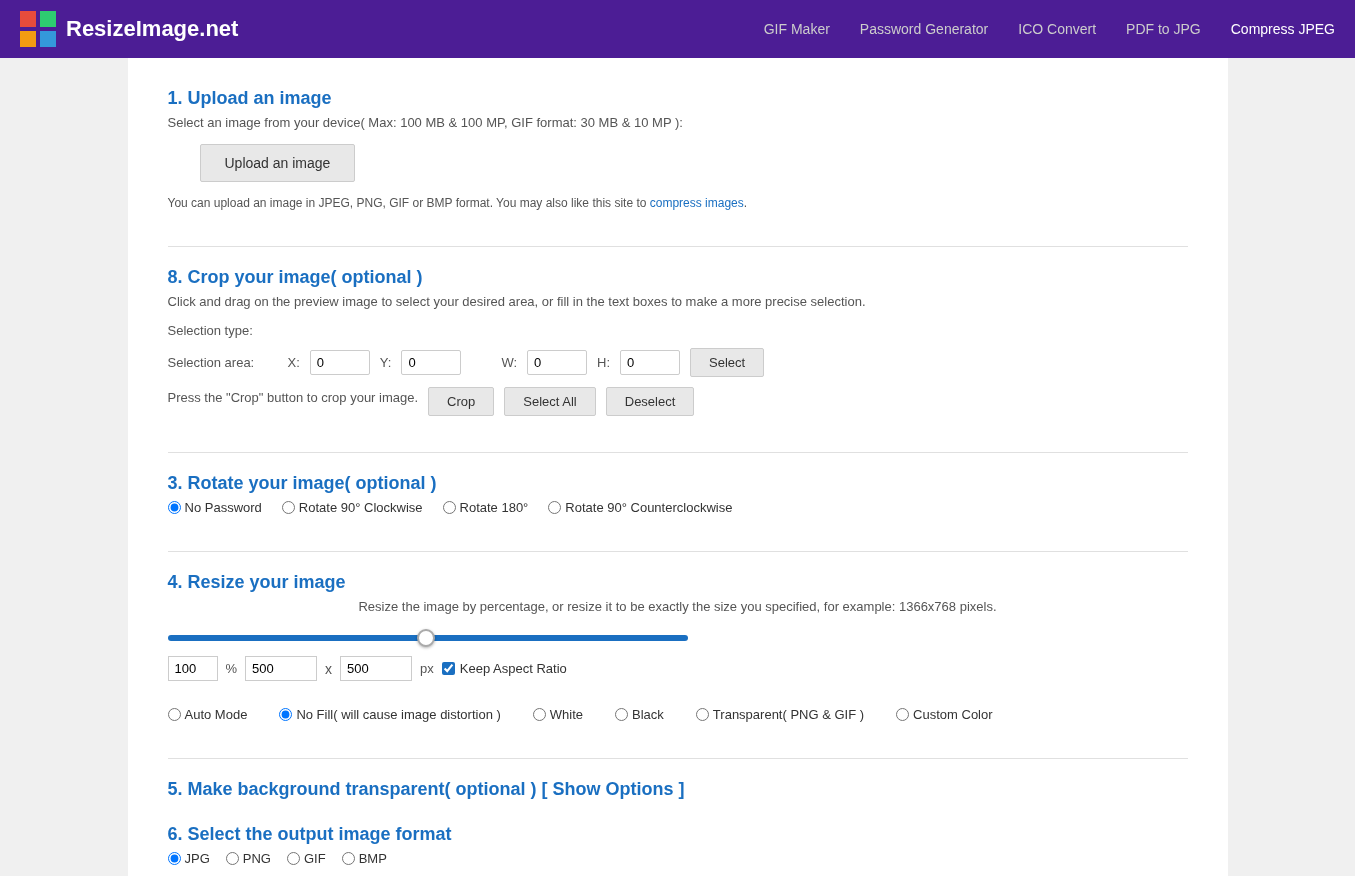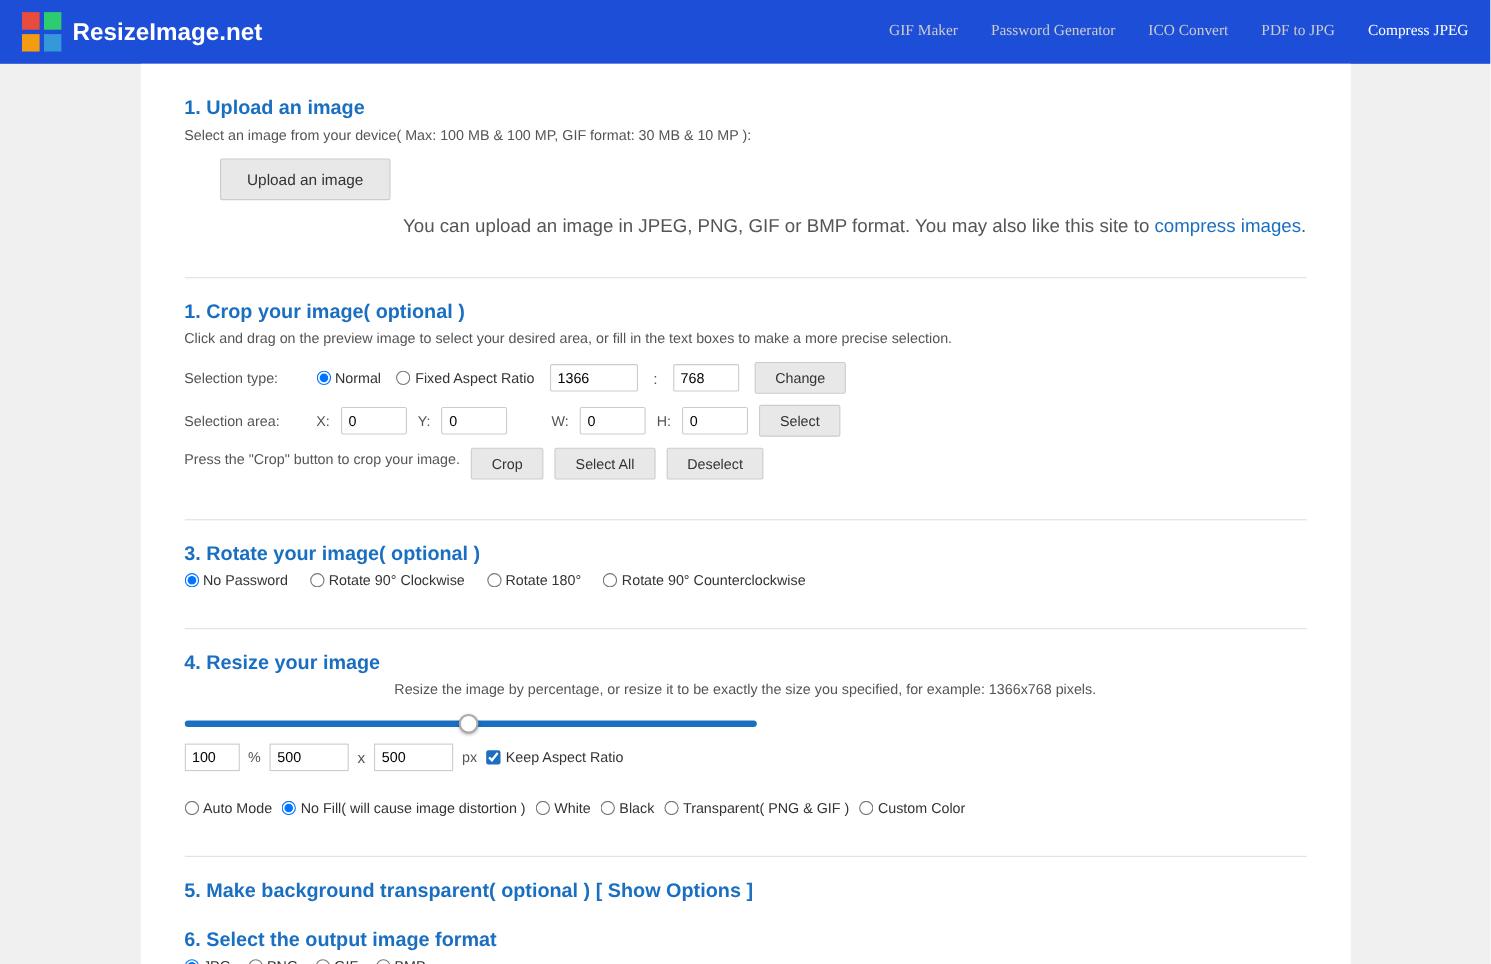--- a/index.html
+++ b/index.html
@@ -7,7 +7,7 @@
 
     
     .navbar {
-      background: #1d4ed8;
+      background: #4c1d95;
       height: 58px;
       display: flex;
       align-items: center;

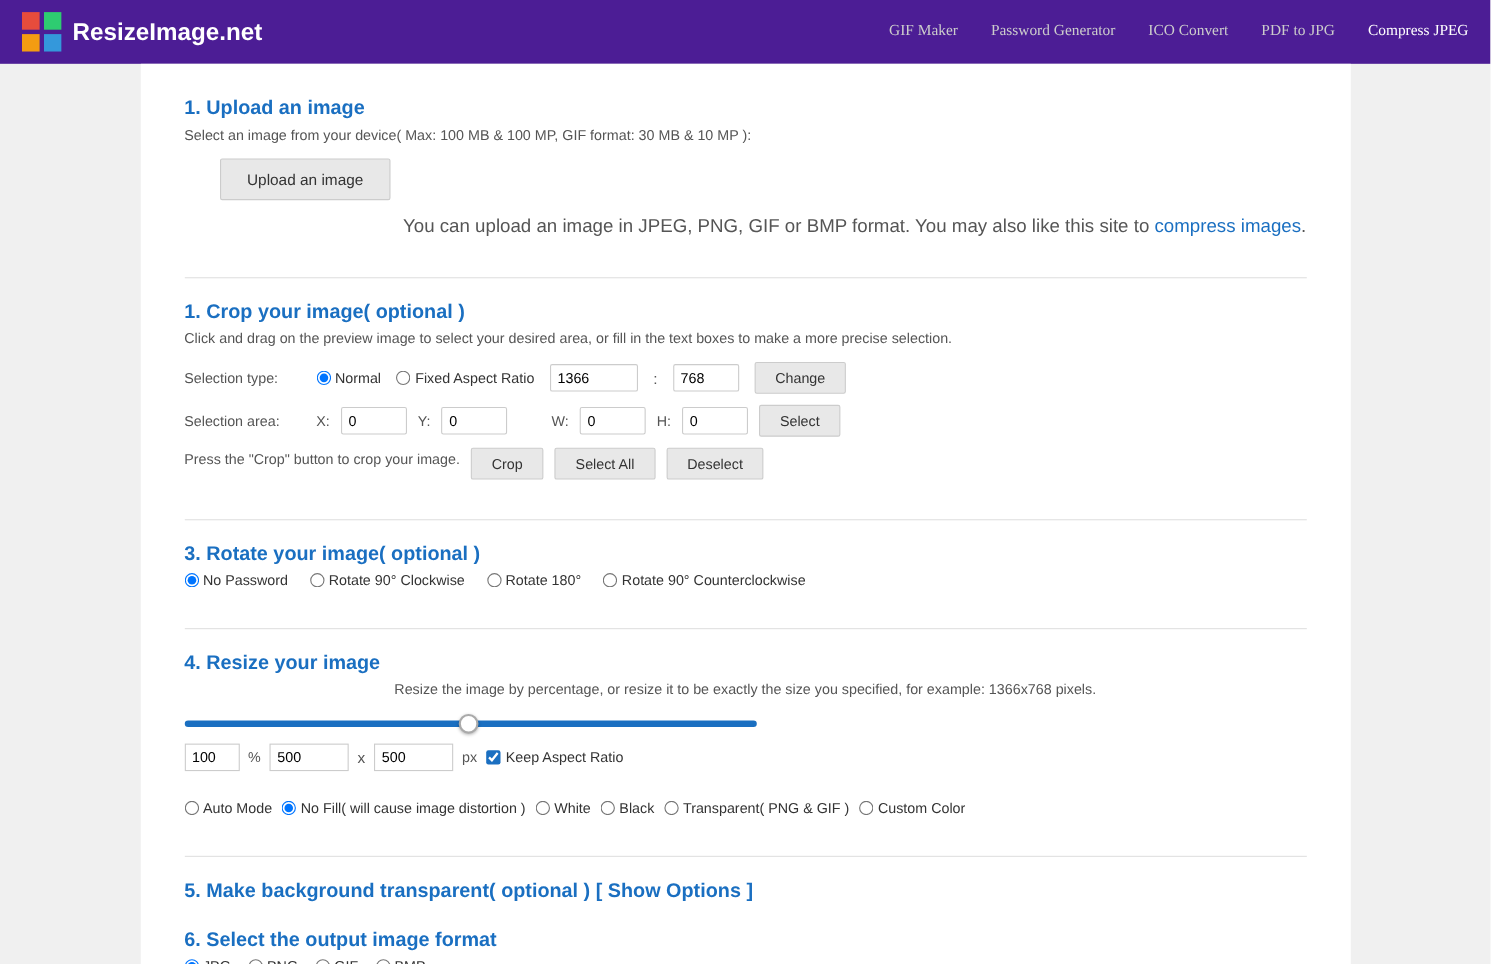--- a/index.html
+++ b/index.html
@@ -38,7 +38,6 @@
       text-decoration: none;
       font-size: 14px;
       cursor: pointer;
-      font-family: Liberation Serif, serif;
     }
     .nav-link.active { color: #fff; }
 

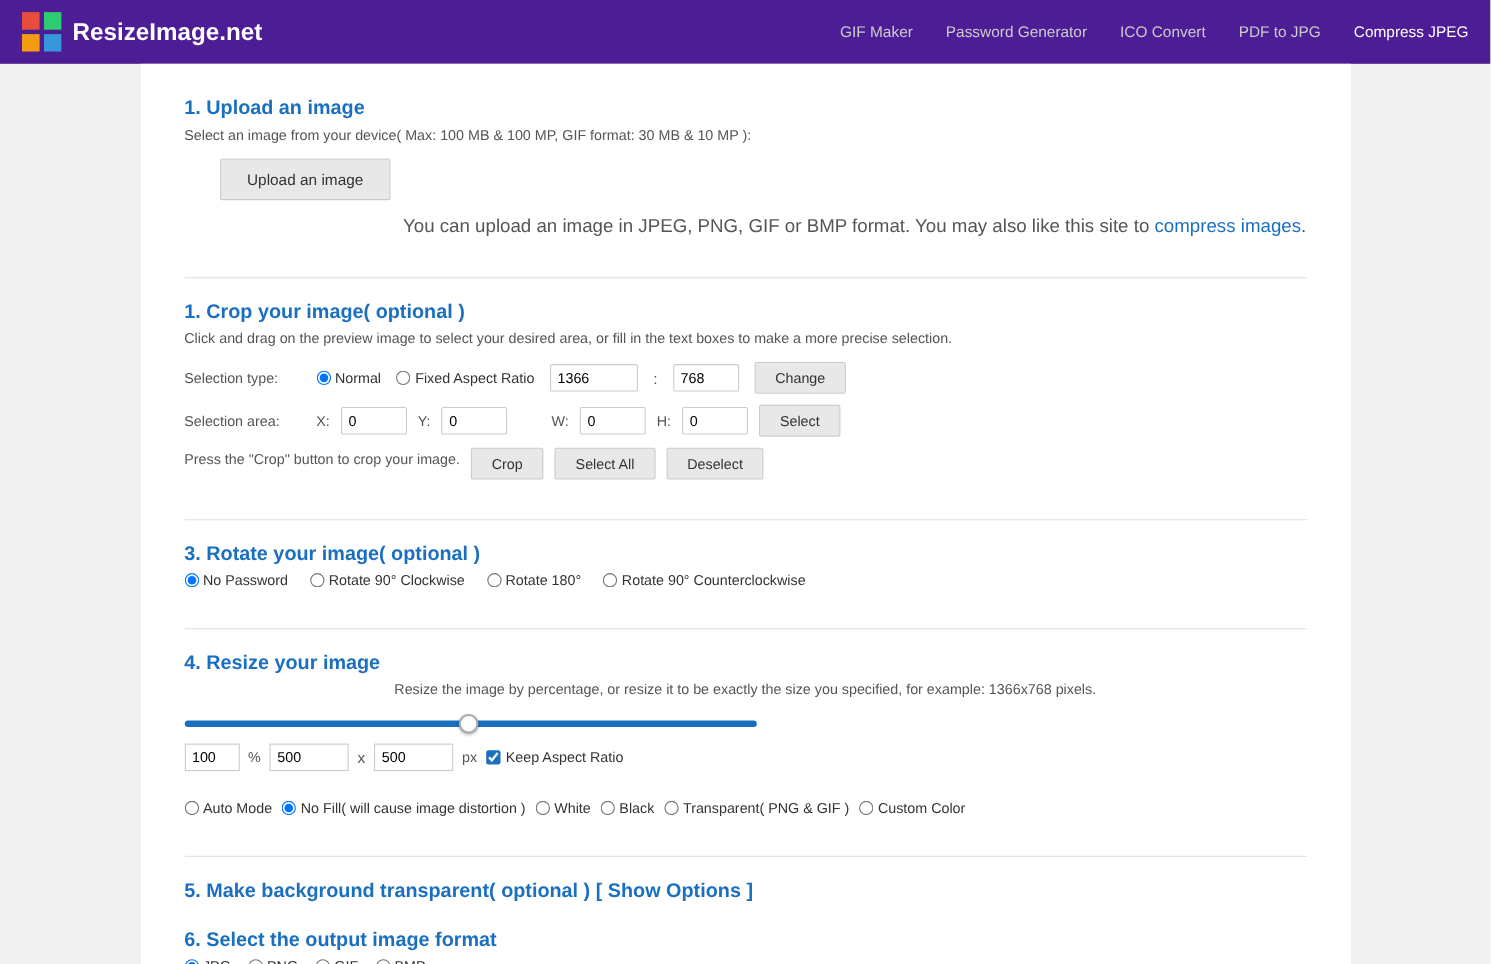--- a/index.html
+++ b/index.html
@@ -81,7 +81,7 @@
       border-radius: 2px;
     }
 
-    .upload-note { font-size: 17px; color: #555; text-align: right; }
+    .upload-note { font-size: 12px; color: #555; }
     .upload-note a { color: #1a6fc1; text-decoration: none; }
 
     

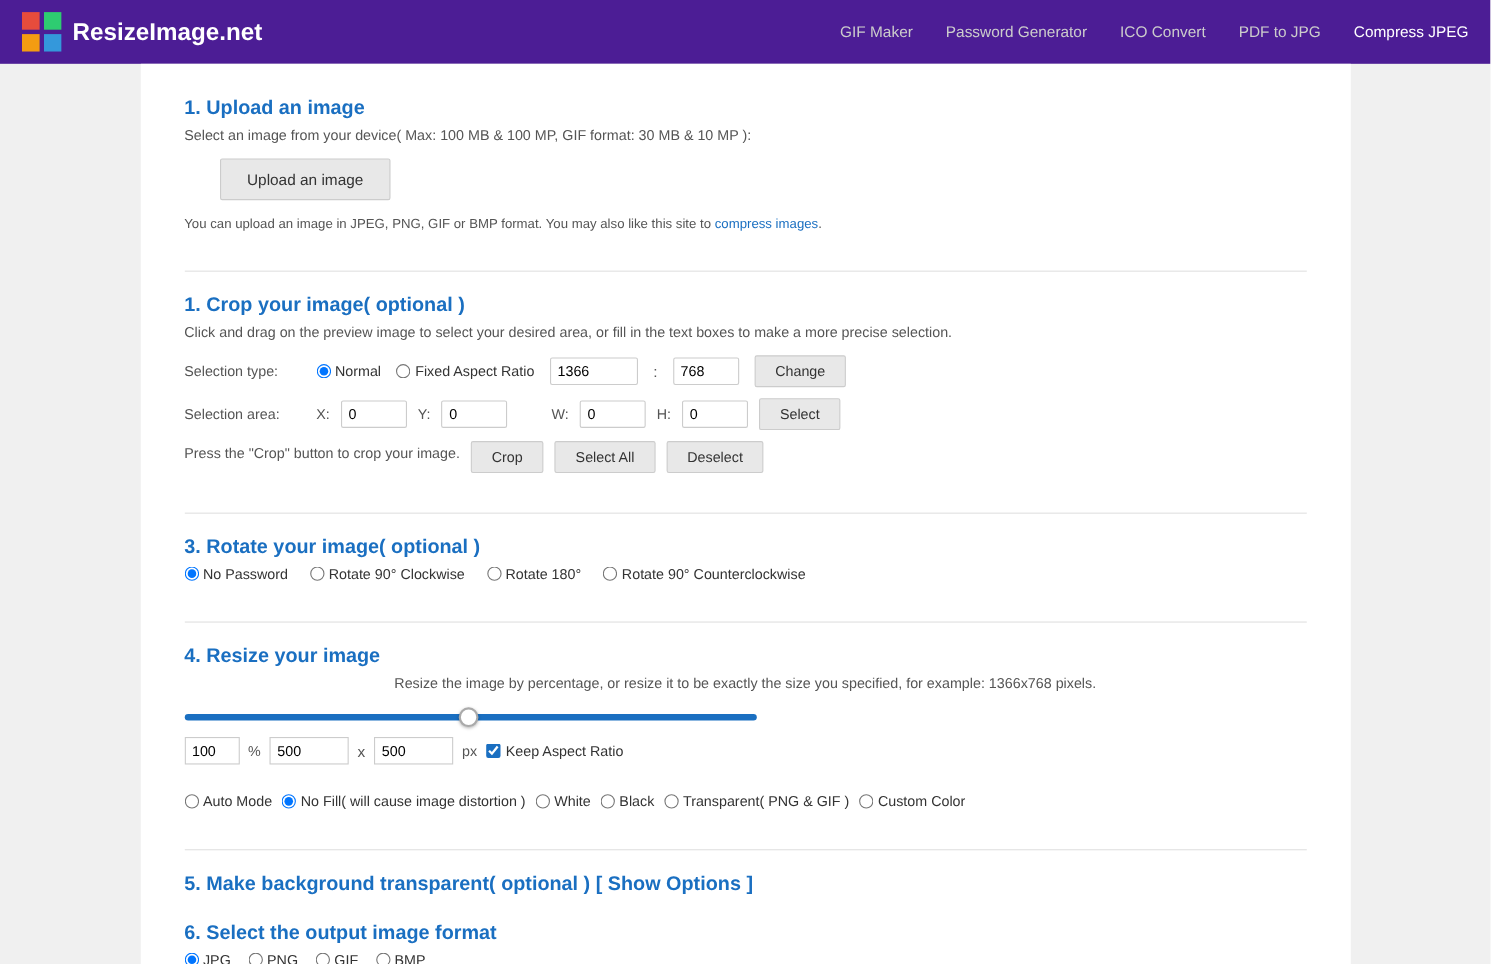--- a/index.html
+++ b/index.html
@@ -246,7 +246,7 @@
   <hr class="section-divider">
 
   <div class="section">
-    <div class="section-title">1. Crop your image( optional )</div>
+    <div class="section-title">8. Crop your image( optional )</div>
     <div class="section-desc">Click and drag on the preview image to select your desired area, or fill in the text boxes to make a more precise selection.</div>
 
     <div class="crop-row">

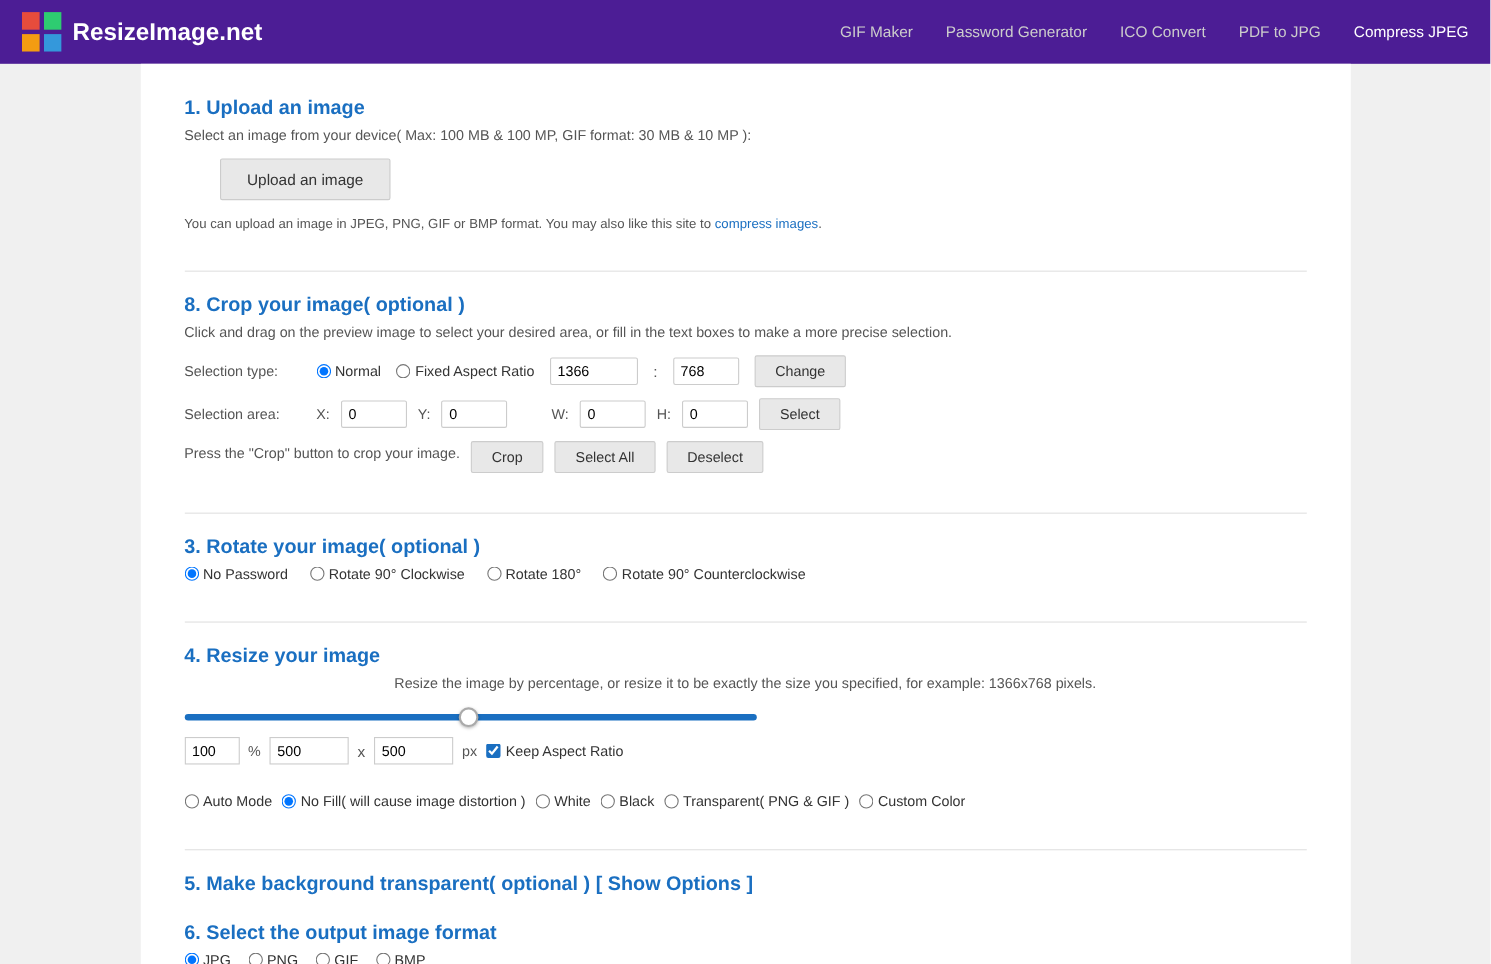--- a/index.html
+++ b/index.html
@@ -251,20 +251,6 @@
 
     <div class="crop-row">
       <span class="crop-label">Selection type:</span>
-      <div class="radio-group">
-        <label class="radio-option">
-          <input type="radio" name="selection_type" value="normal" checked="" style="">
-          <span>Normal</span>
-        </label>
-        <label class="radio-option">
-          <input type="radio" name="selection_type" value="fixed" style="">
-          <span>Fixed Aspect Ratio</span>
-        </label>
-        <input class="num-input num-input-wide" type="text" value="1366" style="">
-        <span class="colon">:</span>
-        <input class="num-input" type="text" value="768" style="">
-        <button class="btn-action">Change</button>
-      </div>
     </div>
 
     <div class="crop-row">

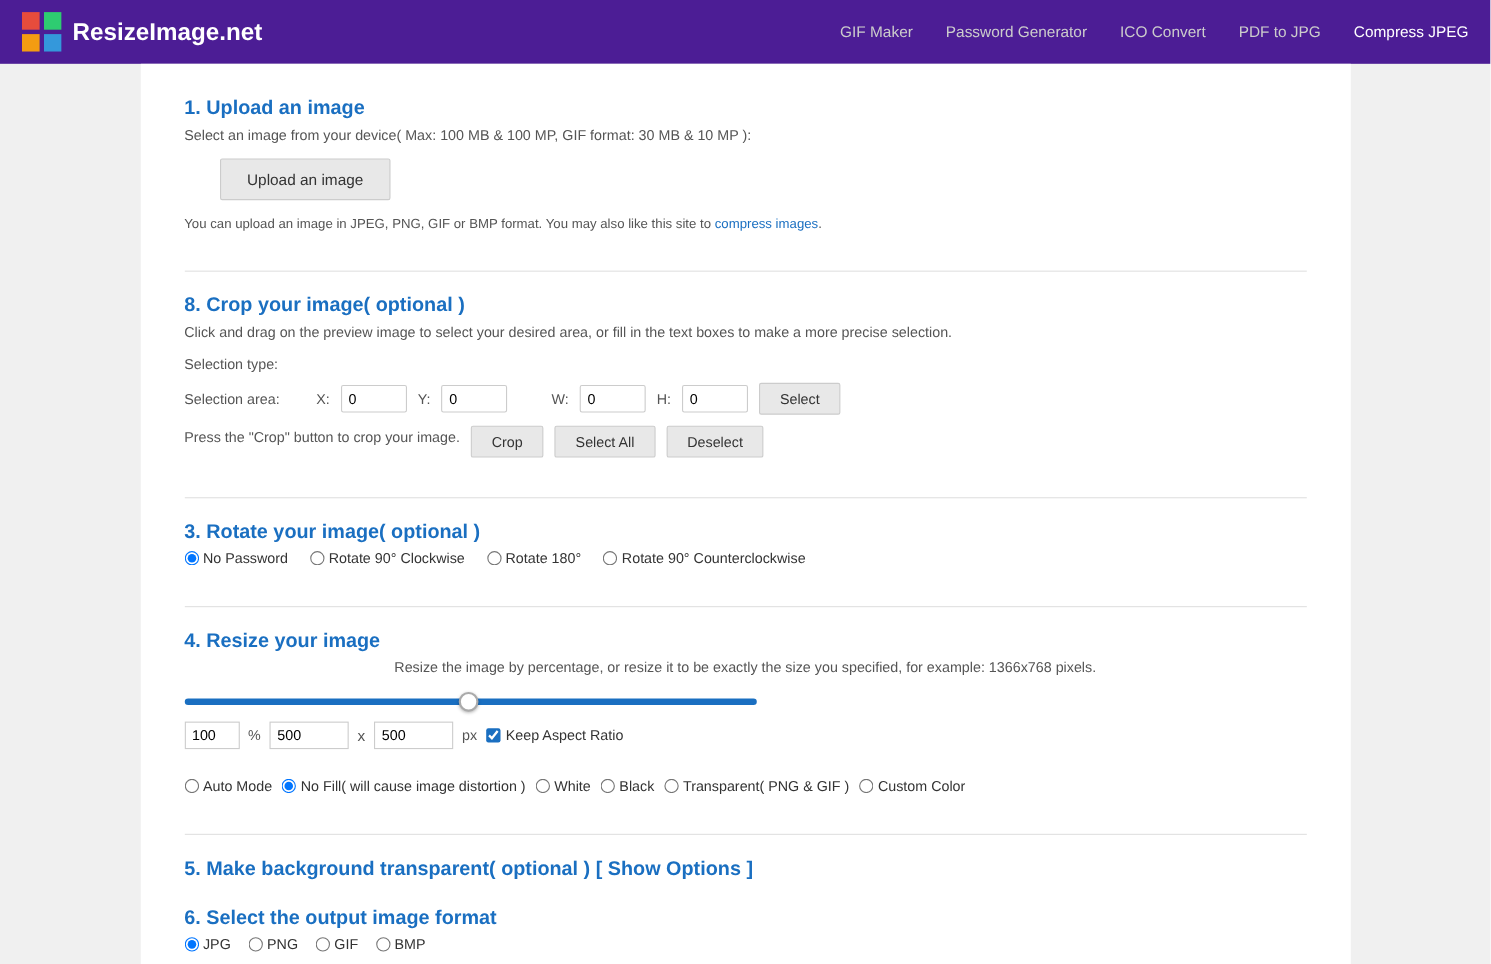--- a/index.html
+++ b/index.html
@@ -179,7 +179,7 @@
     .bg-fill-desc { font-size: 13px; color: #555; margin-bottom: 8px; }
     .bg-options {
       display: flex;
-      gap: 9px;
+      gap: 32px;
       flex-wrap: wrap;
     }
     .bg-option { display: flex; align-items: center; gap: 4px; font-size: 13px; cursor: pointer; }

